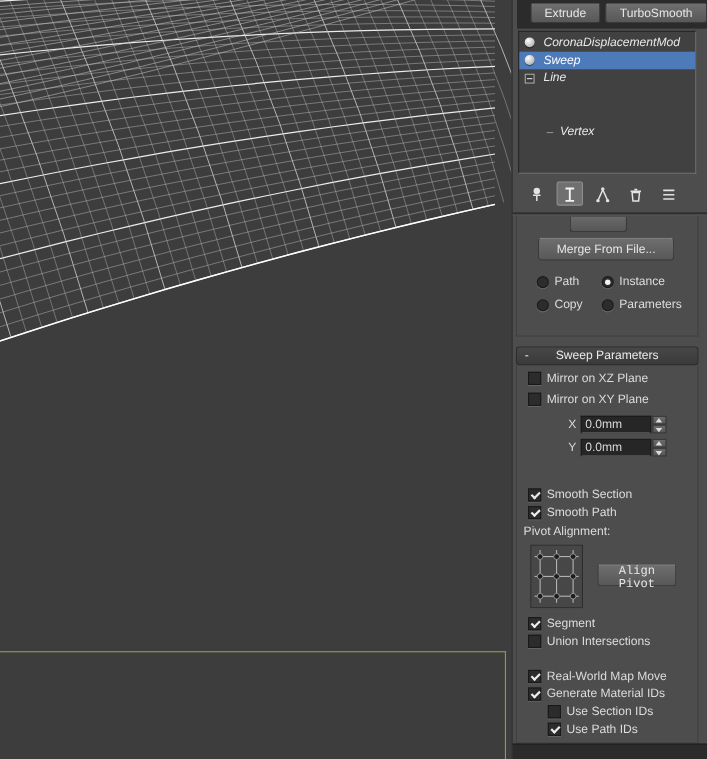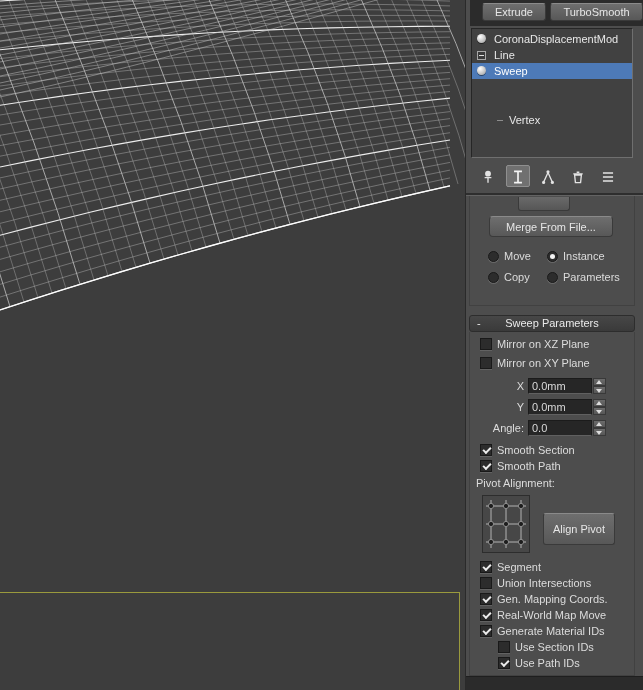--- a/index.html
+++ b/index.html
@@ -30,7 +30,7 @@
     background:#414141; border:1px solid #262626; border-right-color:#6f6f6f; border-bottom-color:#6f6f6f;
     overflow:hidden; padding-top:2px;
   }
-  .srow { position:relative; height:16px; line-height:16px; font-size:11px; color:#e8e8e8; padding-left:22px; white-space:nowrap; overflow:hidden; }
+  .srow { position:relative; height:16px; line-height:16px; font-size:11px; color:#e8e8e8; padding-left:22px; white-space:nowrap; overflow:hidden;font-style:italic; }
   .srow.selected { background:#4d7ab8; color:#ffffff; }
   .bulb {
     position:absolute; left:5px; top:3px; width:9px; height:9px; border-radius:50%;

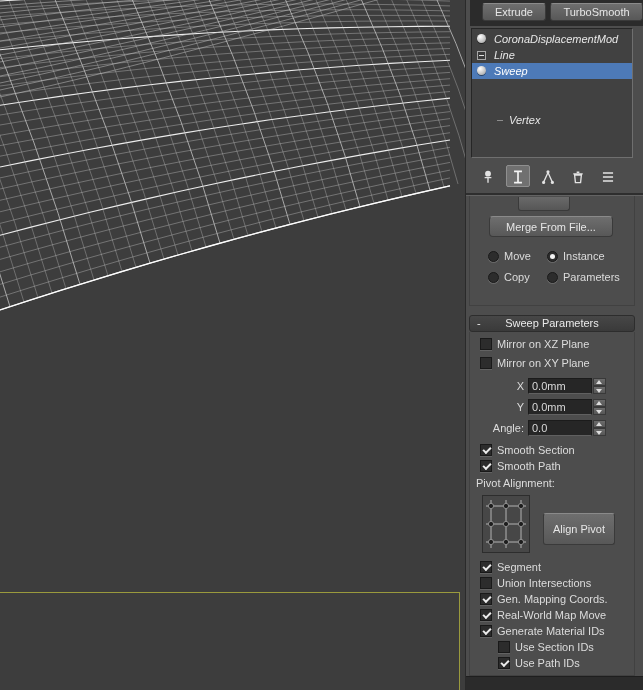--- a/index.html
+++ b/index.html
@@ -200,13 +200,13 @@
         <span class="bulb"></span>
         <span>CoronaDisplacementMod</span>
       </div>
+      <div class="srow selected">
+        <span class="bulb"></span>
+        <span>Sweep</span>
+      </div>
       <div class="srow">
         <span class="expbox"></span>
         <span>Line</span>
-      </div>
-      <div class="srow selected">
-        <span class="bulb"></span>
-        <span>Sweep</span>
       </div>
       <div class="srow sub">
         <span>Vertex</span>

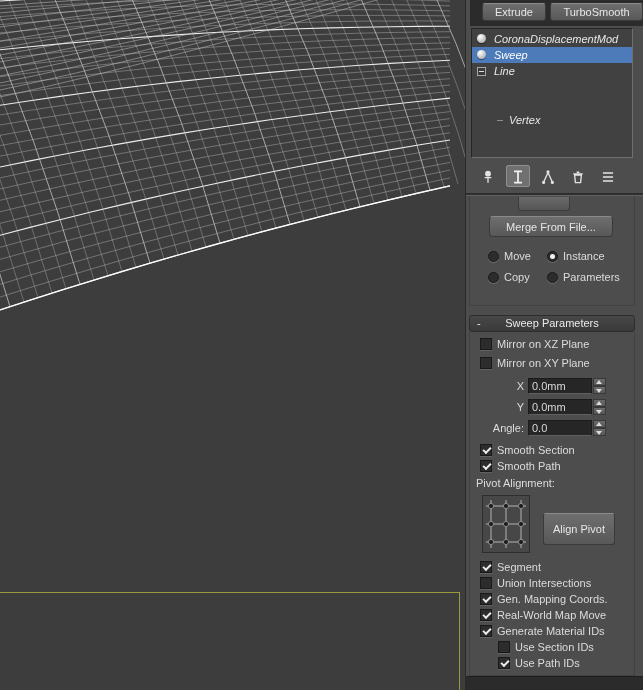--- a/index.html
+++ b/index.html
@@ -257,7 +257,7 @@
 
     <div class="row" style="left:22px; top:249px">
       <span class="rb"></span>
-      <span>Move</span>
+      <span>Path</span>
     </div>
     <div class="row" style="left:81px; top:249px">
       <span class="rb selected"></span>

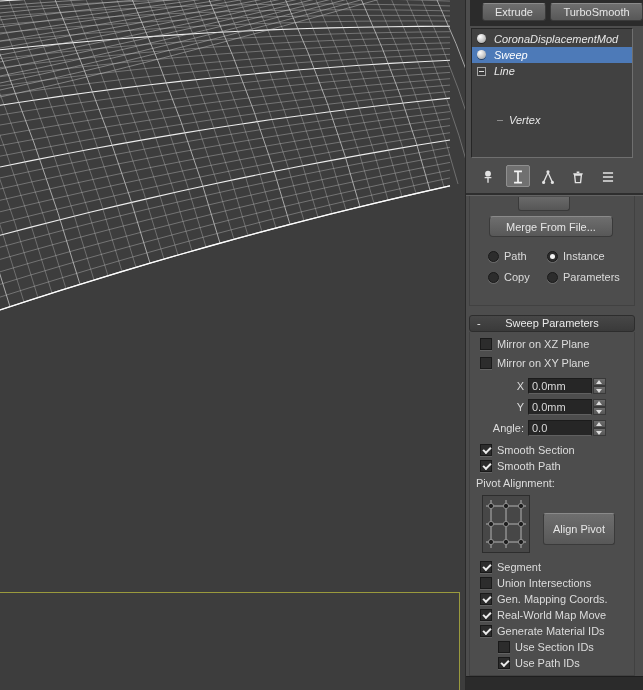--- a/index.html
+++ b/index.html
@@ -303,14 +303,6 @@
           <span class="sp sp-down"></span>
         </span>
     </div>
-    <div class="fieldrow" style="left:18px; top:419px">
-      <span class="flabel">Angle:</span>
-      <input class="field" value="0.0" style="">
-      <span class="spinner">
-          <span class="sp sp-up"></span>
-          <span class="sp sp-down"></span>
-        </span>
-    </div>
 
     <div class="row" style="left:14px; top:443px">
       <span class="cb checked"></span>

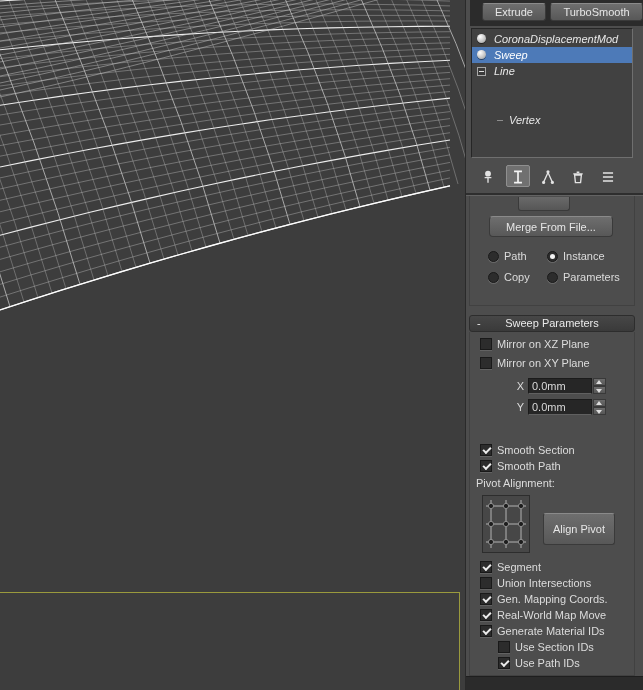--- a/index.html
+++ b/index.html
@@ -60,7 +60,7 @@
     background:linear-gradient(#6a6a6a,#565656); border:1px solid #3a3a3a; border-top:none; border-radius:0 0 3px 3px;
   }
   #btn-merge { left:23px; top:216px; width:124px; height:21px; border-radius:4px; }
-  #btn-alignpivot { left:77px; top:513px; width:72px; height:32px; border-radius:3px; }
+  #btn-alignpivot { left:77px; top:513px; width:72px; height:20px; border-radius:3px;font-family:Liberation Mono, monospace; }
   
   .row { position:absolute; display:flex; align-items:center; gap:5px; font-size:11px; white-space:nowrap; height:14px; }
   .rb { width:11px; height:11px; border-radius:50%; background:#2c2c2c; border:1px solid #191919; box-shadow:0 1px 0 rgba(255,255,255,.15); position:relative; flex:none; }

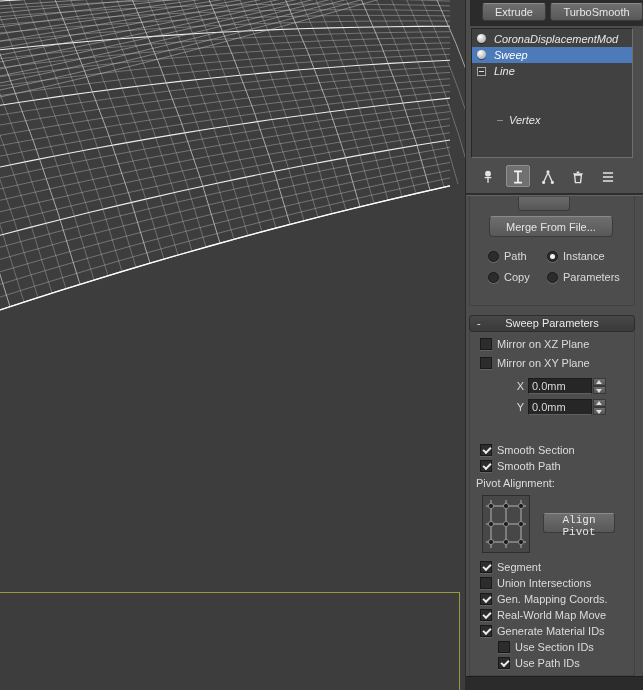--- a/index.html
+++ b/index.html
@@ -343,10 +343,6 @@
       <span class="cb"></span>
       <span>Union Intersections</span>
     </div>
-    <div class="row" style="left:14px; top:592px">
-      <span class="cb checked"></span>
-      <span>Gen. Mapping Coords.</span>
-    </div>
     <div class="row" style="left:14px; top:608px">
       <span class="cb checked"></span>
       <span>Real-World Map Move</span>

